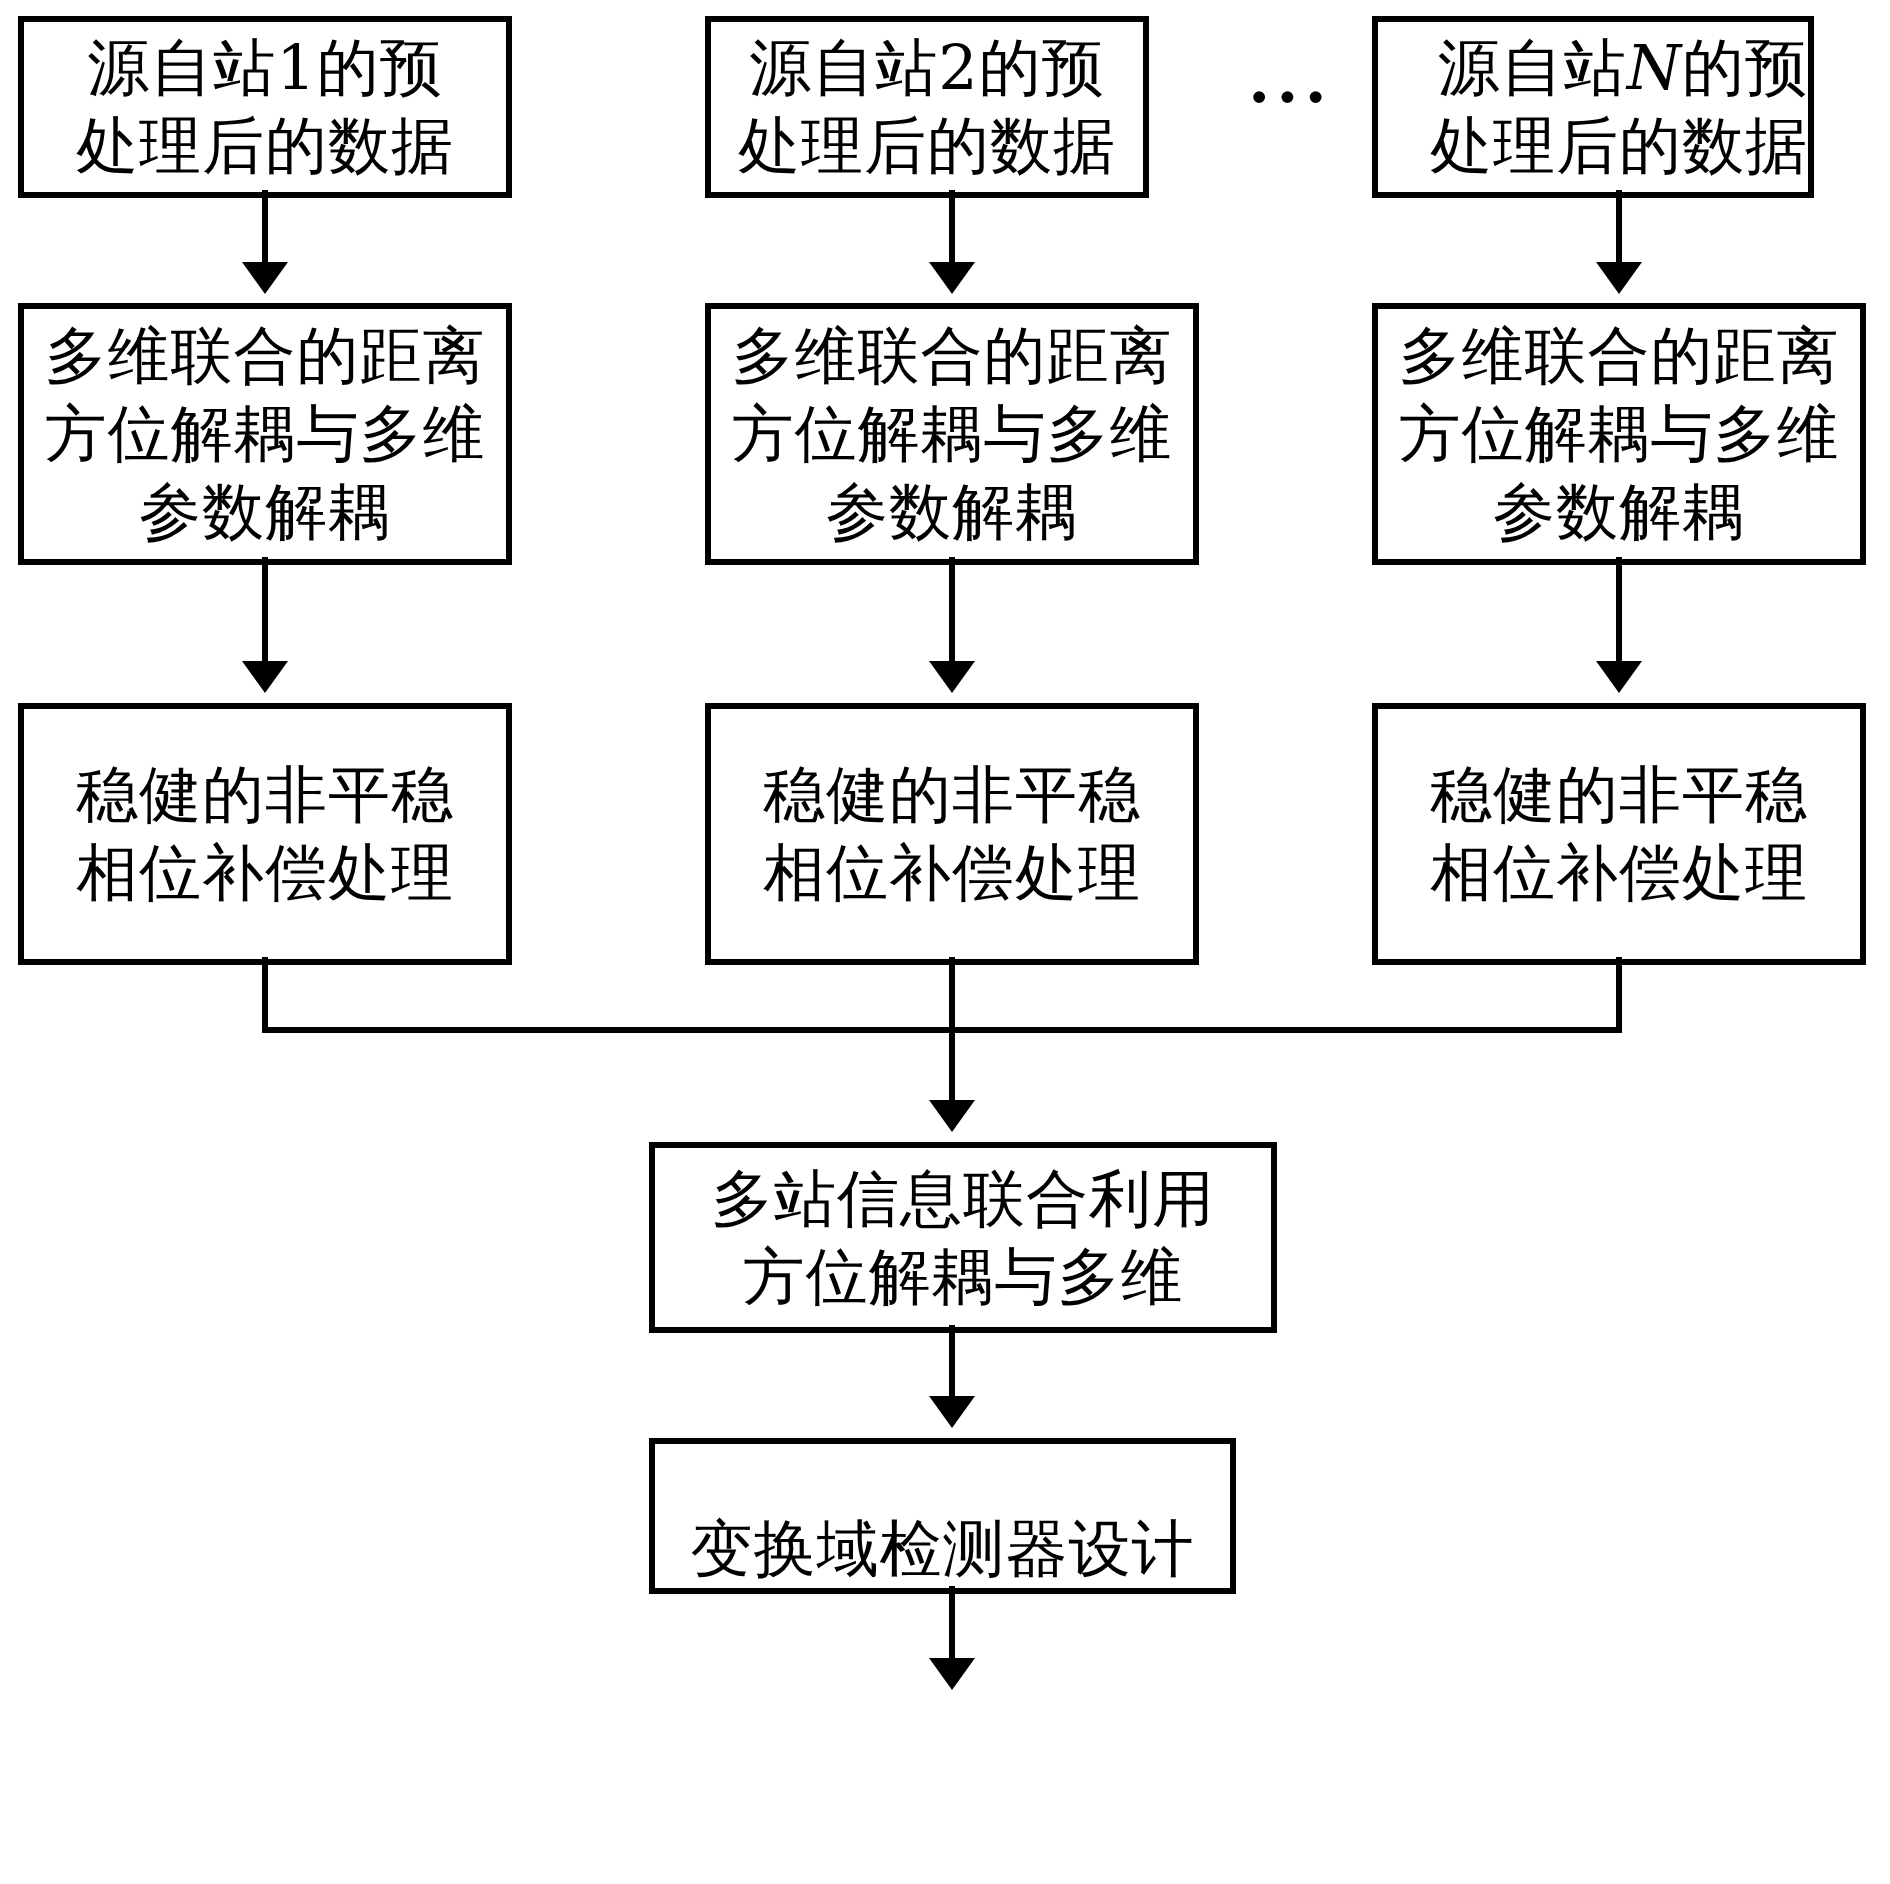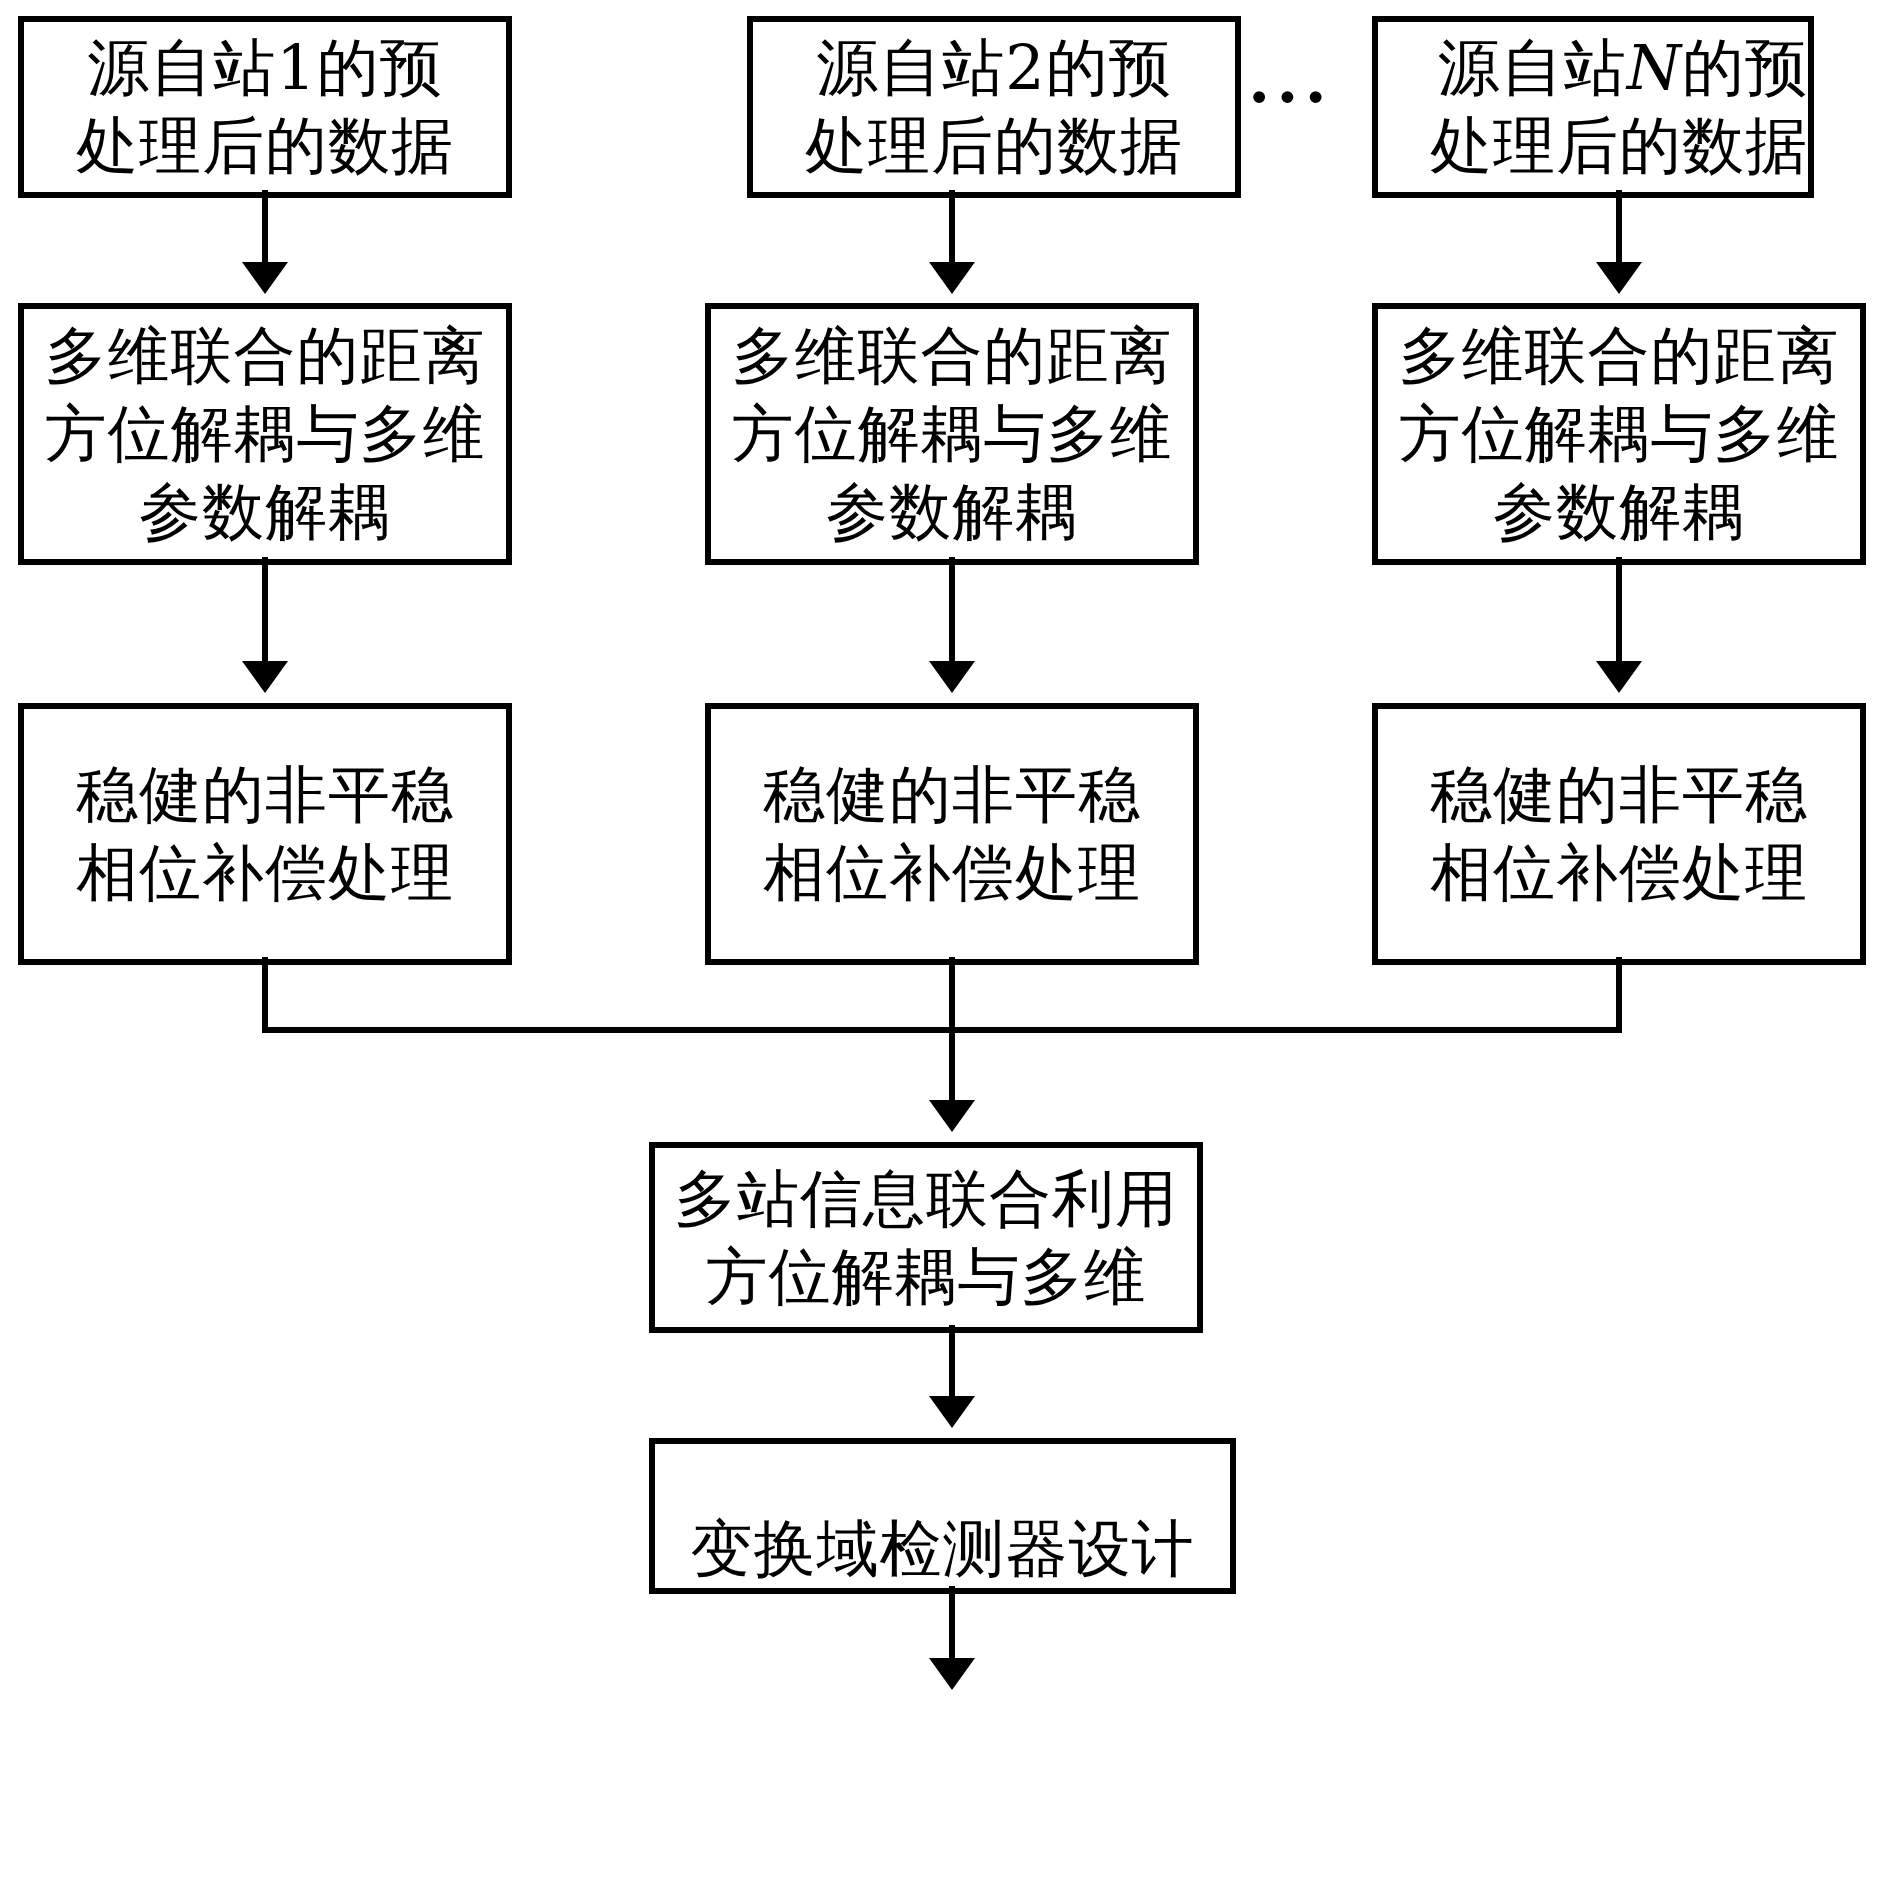--- a/index.html
+++ b/index.html
@@ -71,7 +71,7 @@
     <div class="line">处理后的数据</div>
   </div>
 
-  <div class="box" style="left:747px; top:8px; width:494px; height:182px;">
+  <div class="box" style="left:705px; top:8px; width:444px; height:182px;">
     <div class="line"><span>源自站</span><span class="sid">2</span><span>的预</span></div>
     <div class="line">处理后的数据</div>
   </div>

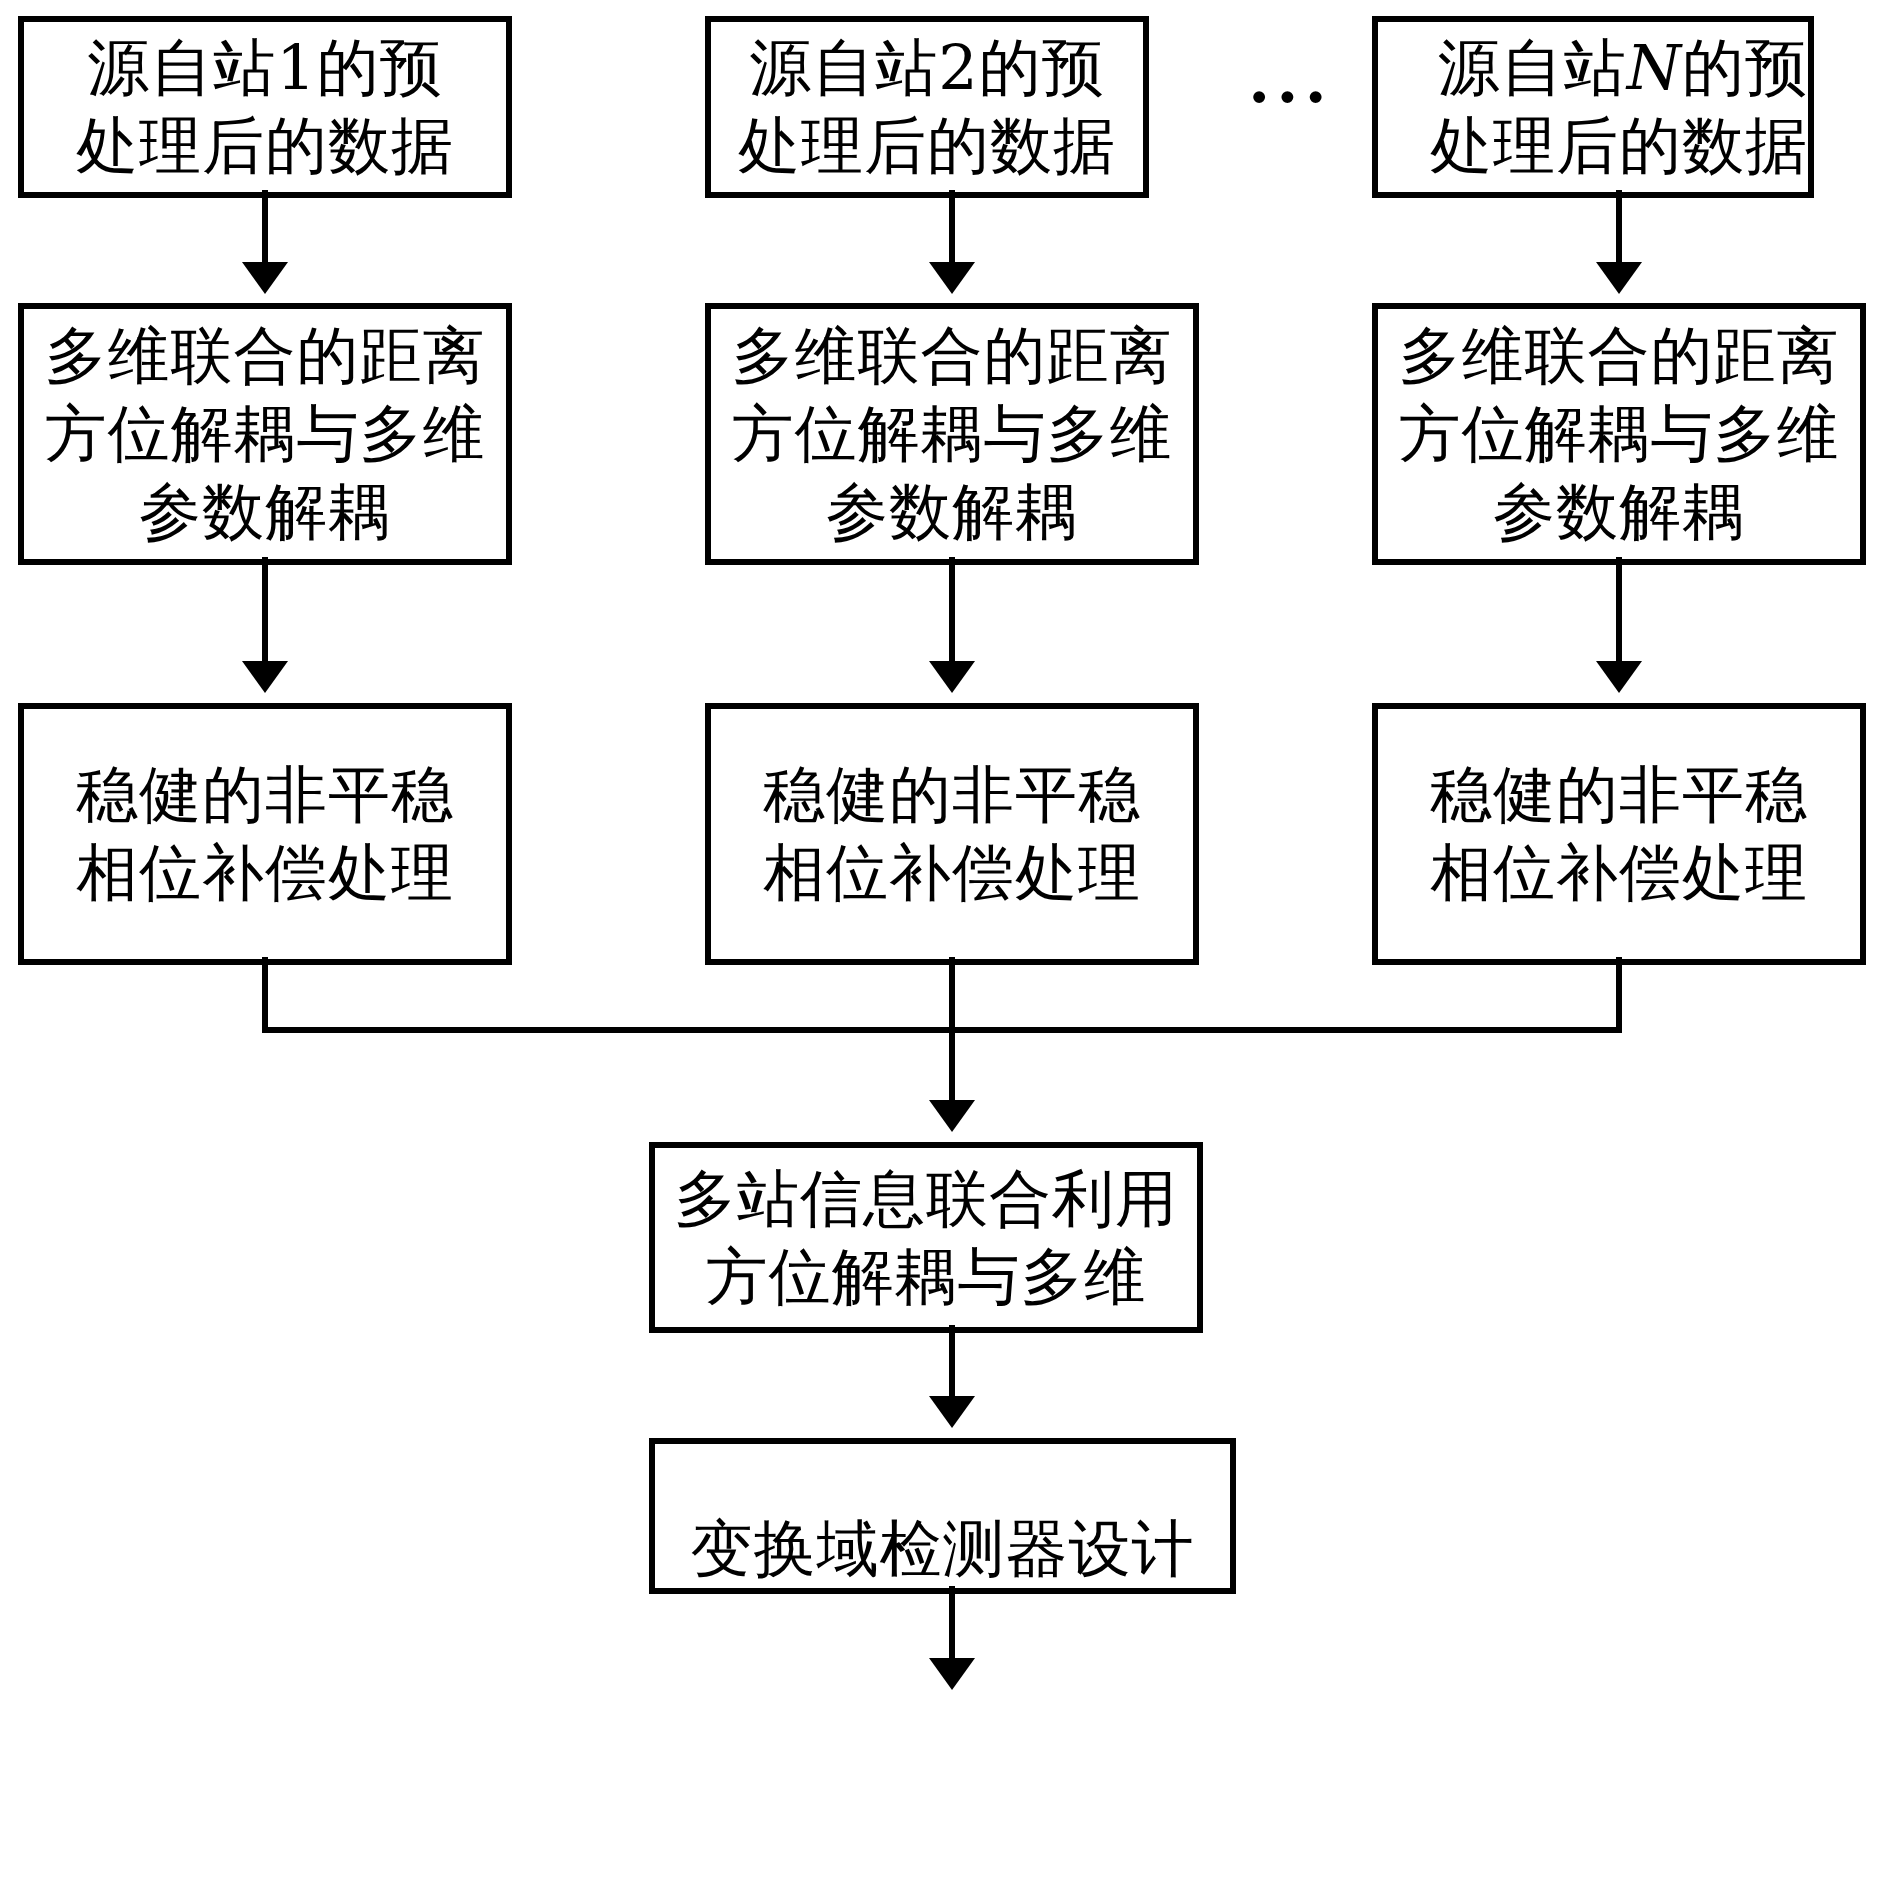--- a/index.html
+++ b/index.html
@@ -136,7 +136,7 @@
   <div class="vline" style="left:949px; top:957px; height:145px;"></div>
   <div class="ahead" style="left:929px; top:1100px;"></div>
 
-  <div class="box" style="left:649px; top:1134px; width:554px; height:191px;">
+  <div class="box" style="left:649px; top:1134px; width:628px; height:191px;">
     <div class="line">多站信息联合利用</div>
     <div class="line">方位解耦与多维</div>
   </div>

